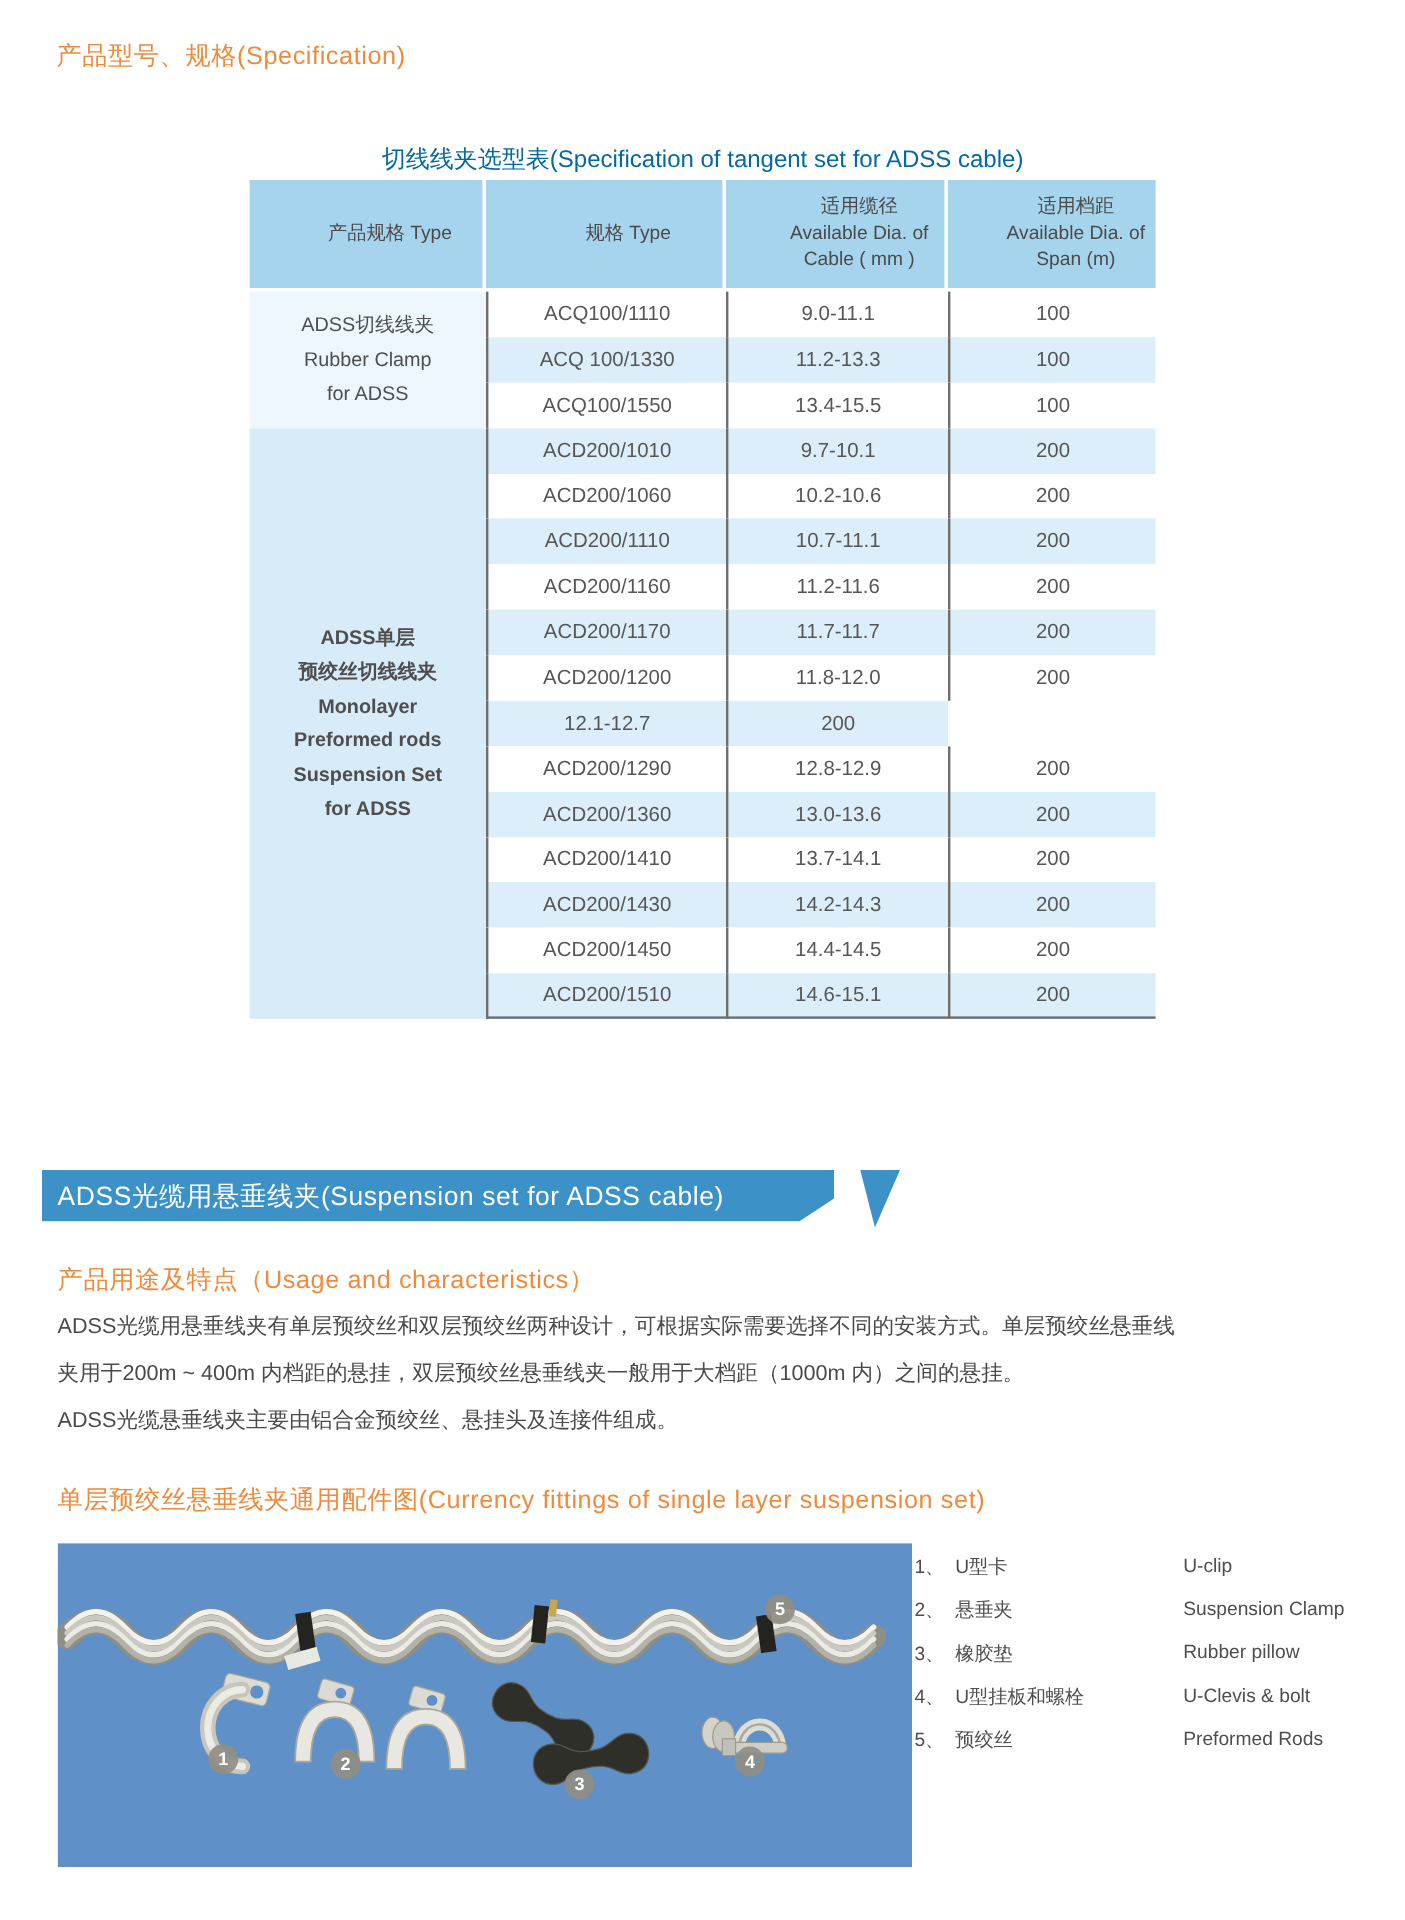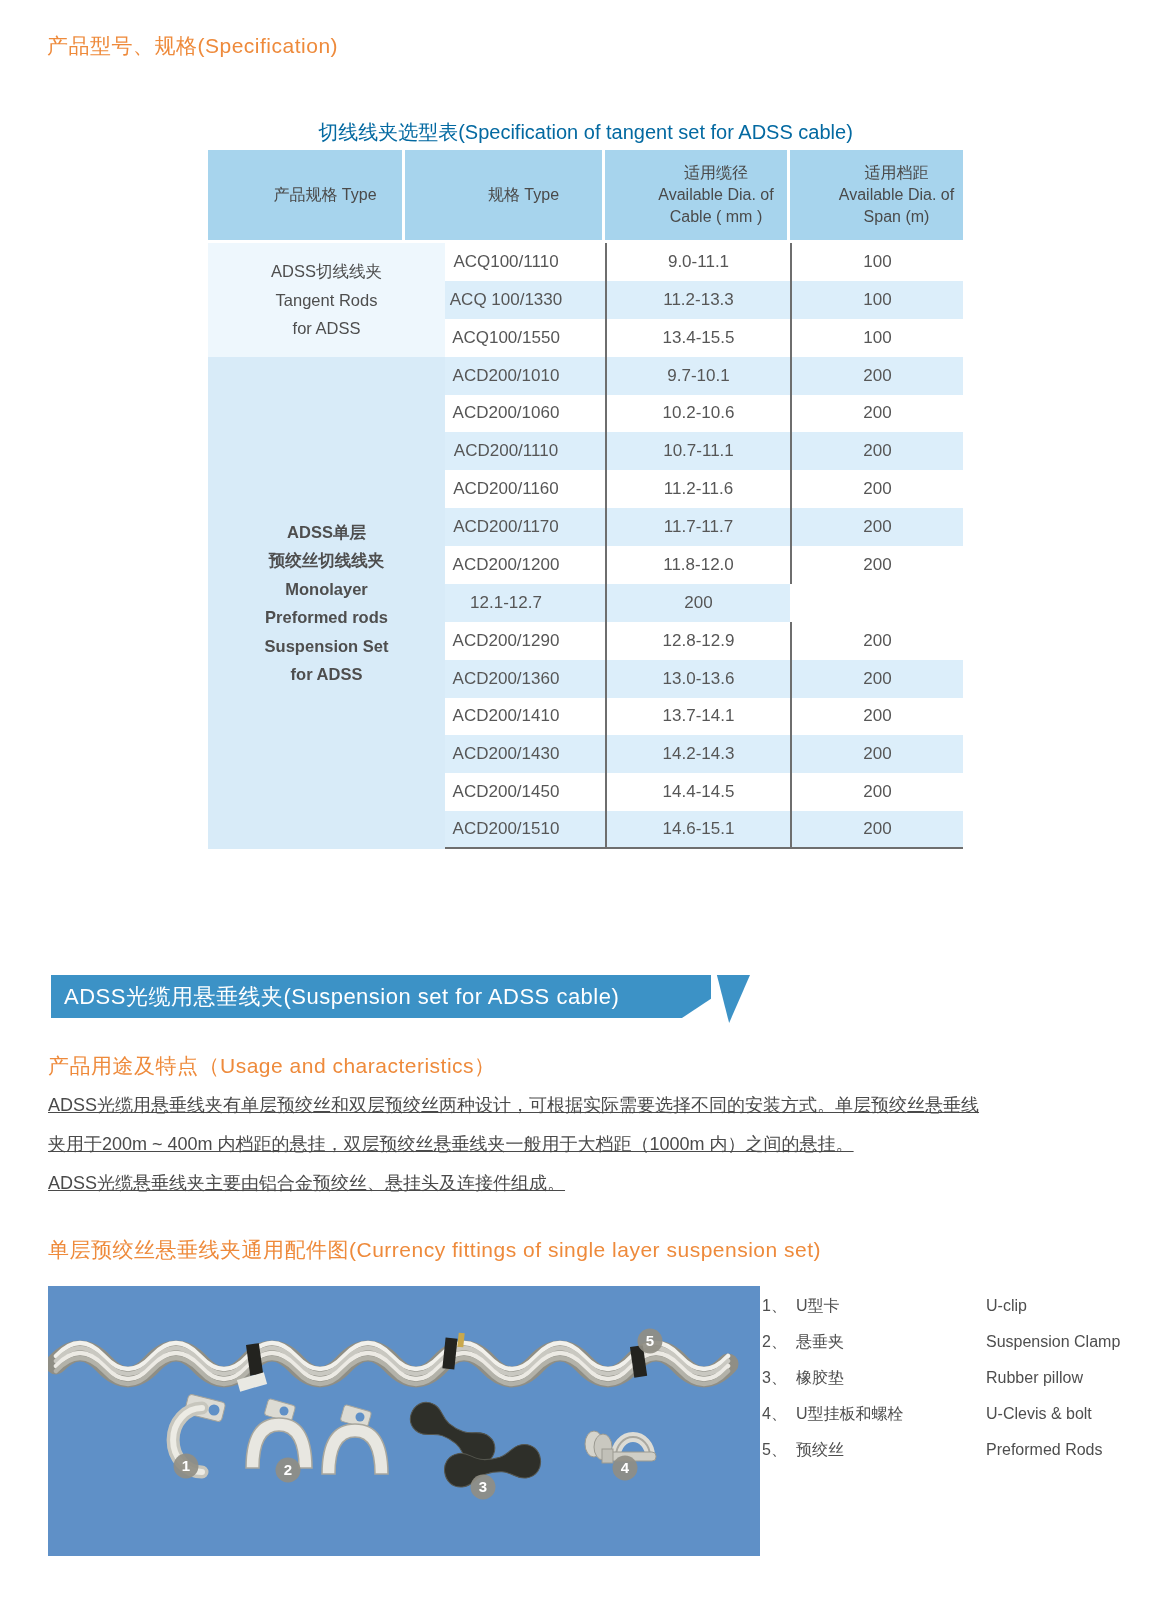--- a/index.html
+++ b/index.html
@@ -21,7 +21,7 @@
     align-items:center;justify-content:center;line-height:22px;text-align:center;padding-left:40px;}
   .th:not(:last-child){border-right:3px solid #ffffff;}
   .tbody{position:relative;height:606px;}
-  .groupcell{position:absolute;left:0;width:237px;display:flex;flex-direction:column;
+  .groupcell{position:absolute;left:0;width:197px;display:flex;flex-direction:column;
     align-items:center;justify-content:center;font-size:16.5px;line-height:28.5px;color:#4e4e4e;text-align:center;}
   .group1{top:0;height:114px;background:#eef7fd;}
   .group2{top:114px;height:492px;background:#d8ebf8;font-weight:bold;}

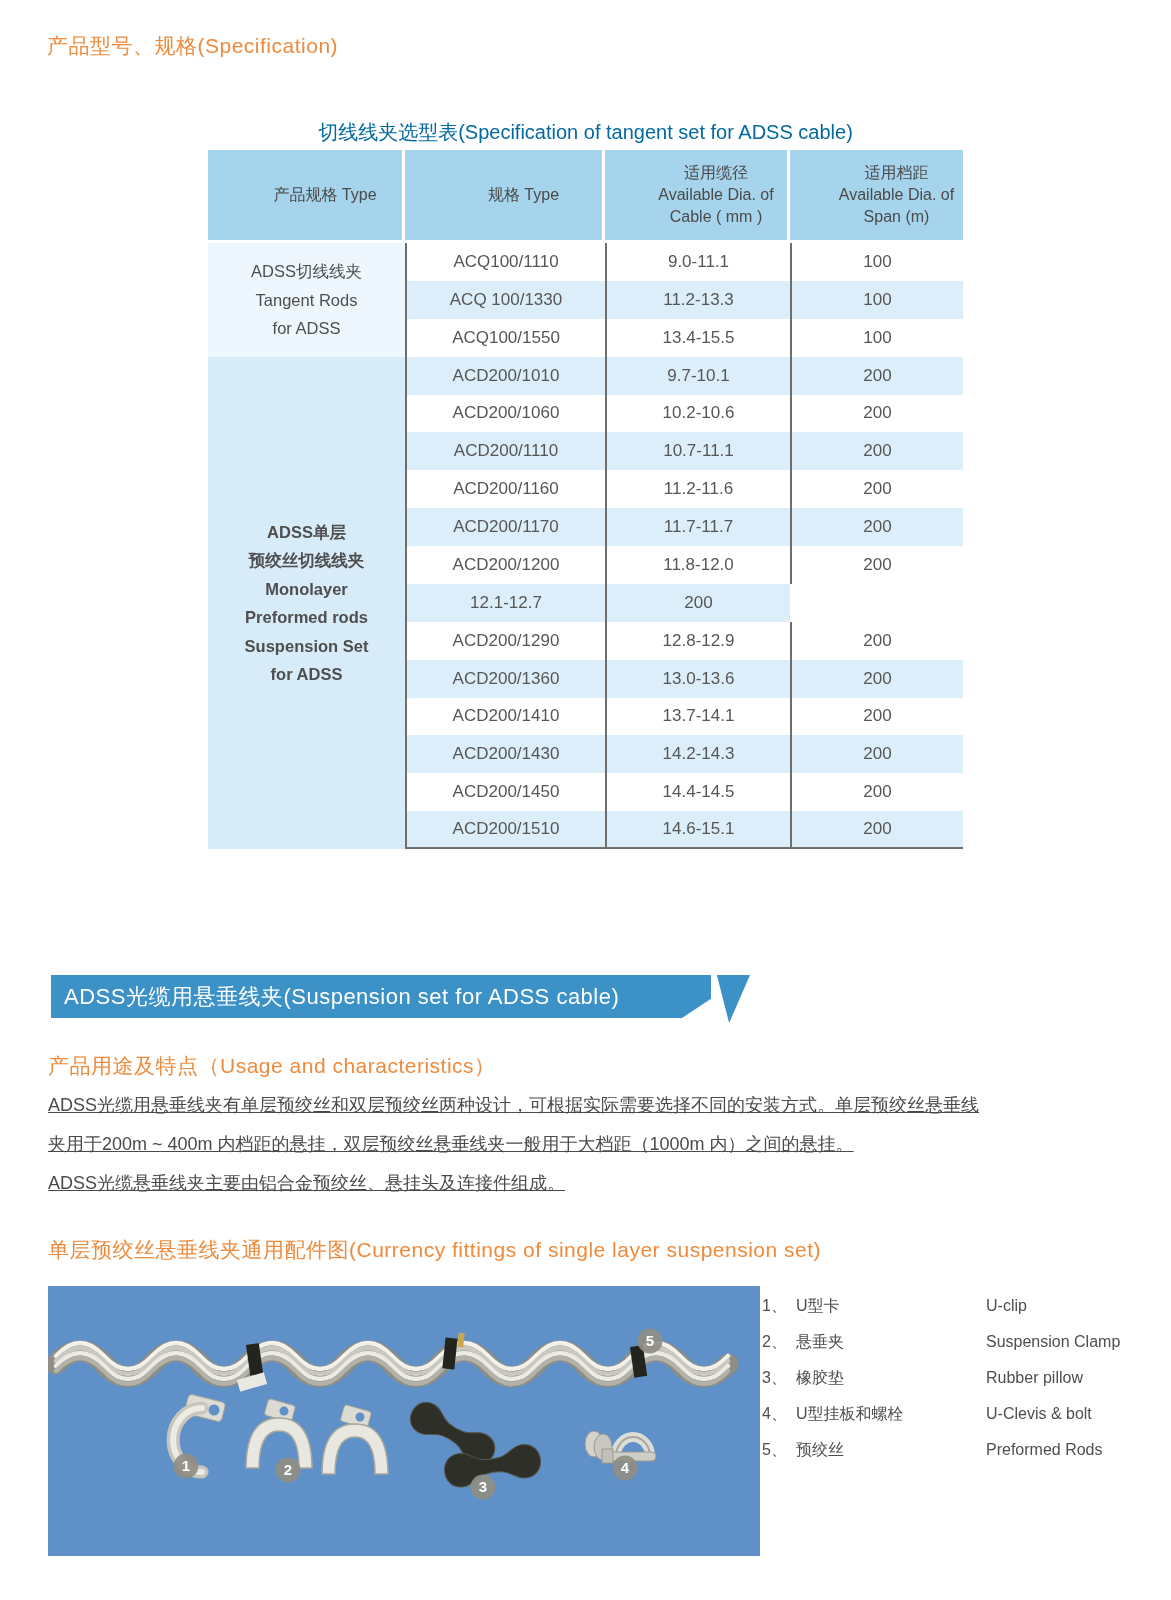--- a/index.html
+++ b/index.html
@@ -81,7 +81,7 @@
     <div class="tbody">
       <div class="groupcell group1">
         <span>ADSS切线线夹</span>
-        <span>Tangent Rods</span>
+        <span>Rubber Clamp</span>
         <span>for ADSS</span>
       </div>
       <div class="groupcell group2">

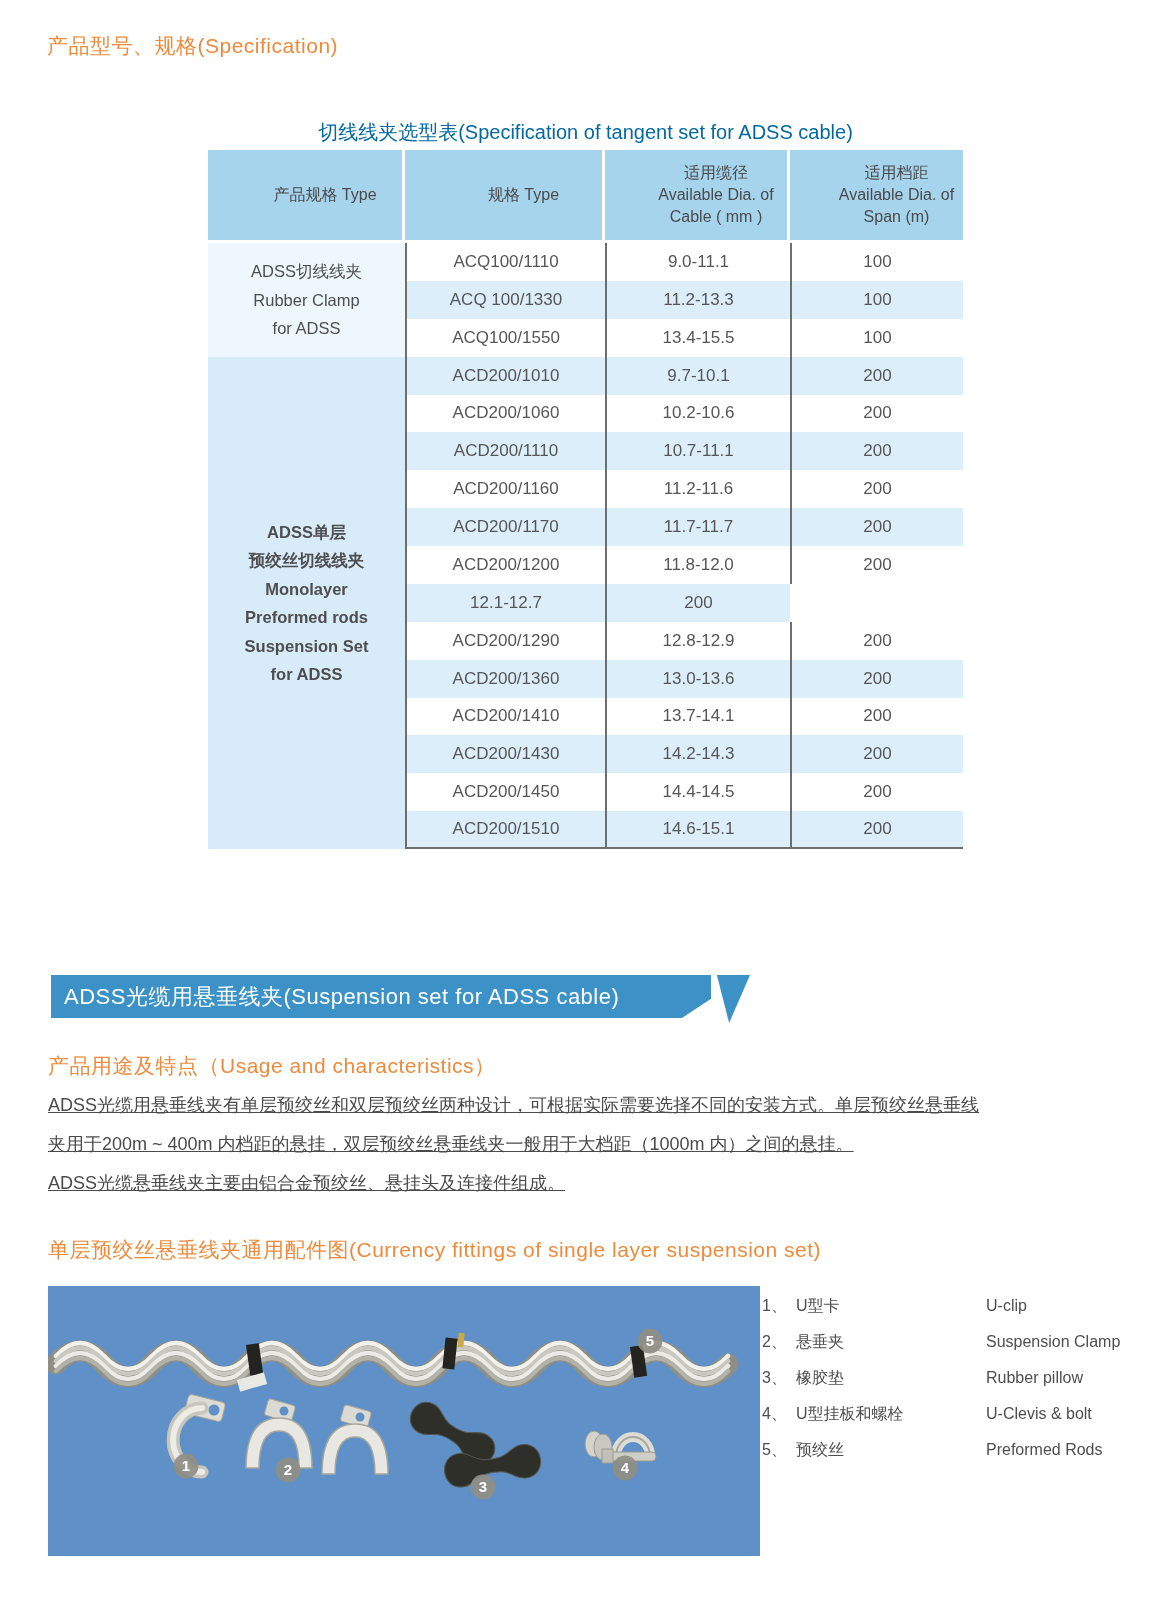--- a/index.html
+++ b/index.html
@@ -31,7 +31,7 @@
     justify-content:center;font-size:17px;color:#565656;}
   .trow:last-child .td{border-bottom:2px solid #6e6e6e;}
   
-  .banner{position:absolute;left:51px;top:975px;width:660px;height:43px;background:#3c92c6;
+  .banner{position:absolute;left:35px;top:975px;width:660px;height:43px;background:#3c92c6;
     display:flex;align-items:center;padding-left:13px;box-sizing:border-box;
     clip-path:polygon(0 0,100% 0,100% 55%,95.6% 100%,0 100%);}
   .banner span{color:#ffffff;font-size:22px;letter-spacing:.5px;}

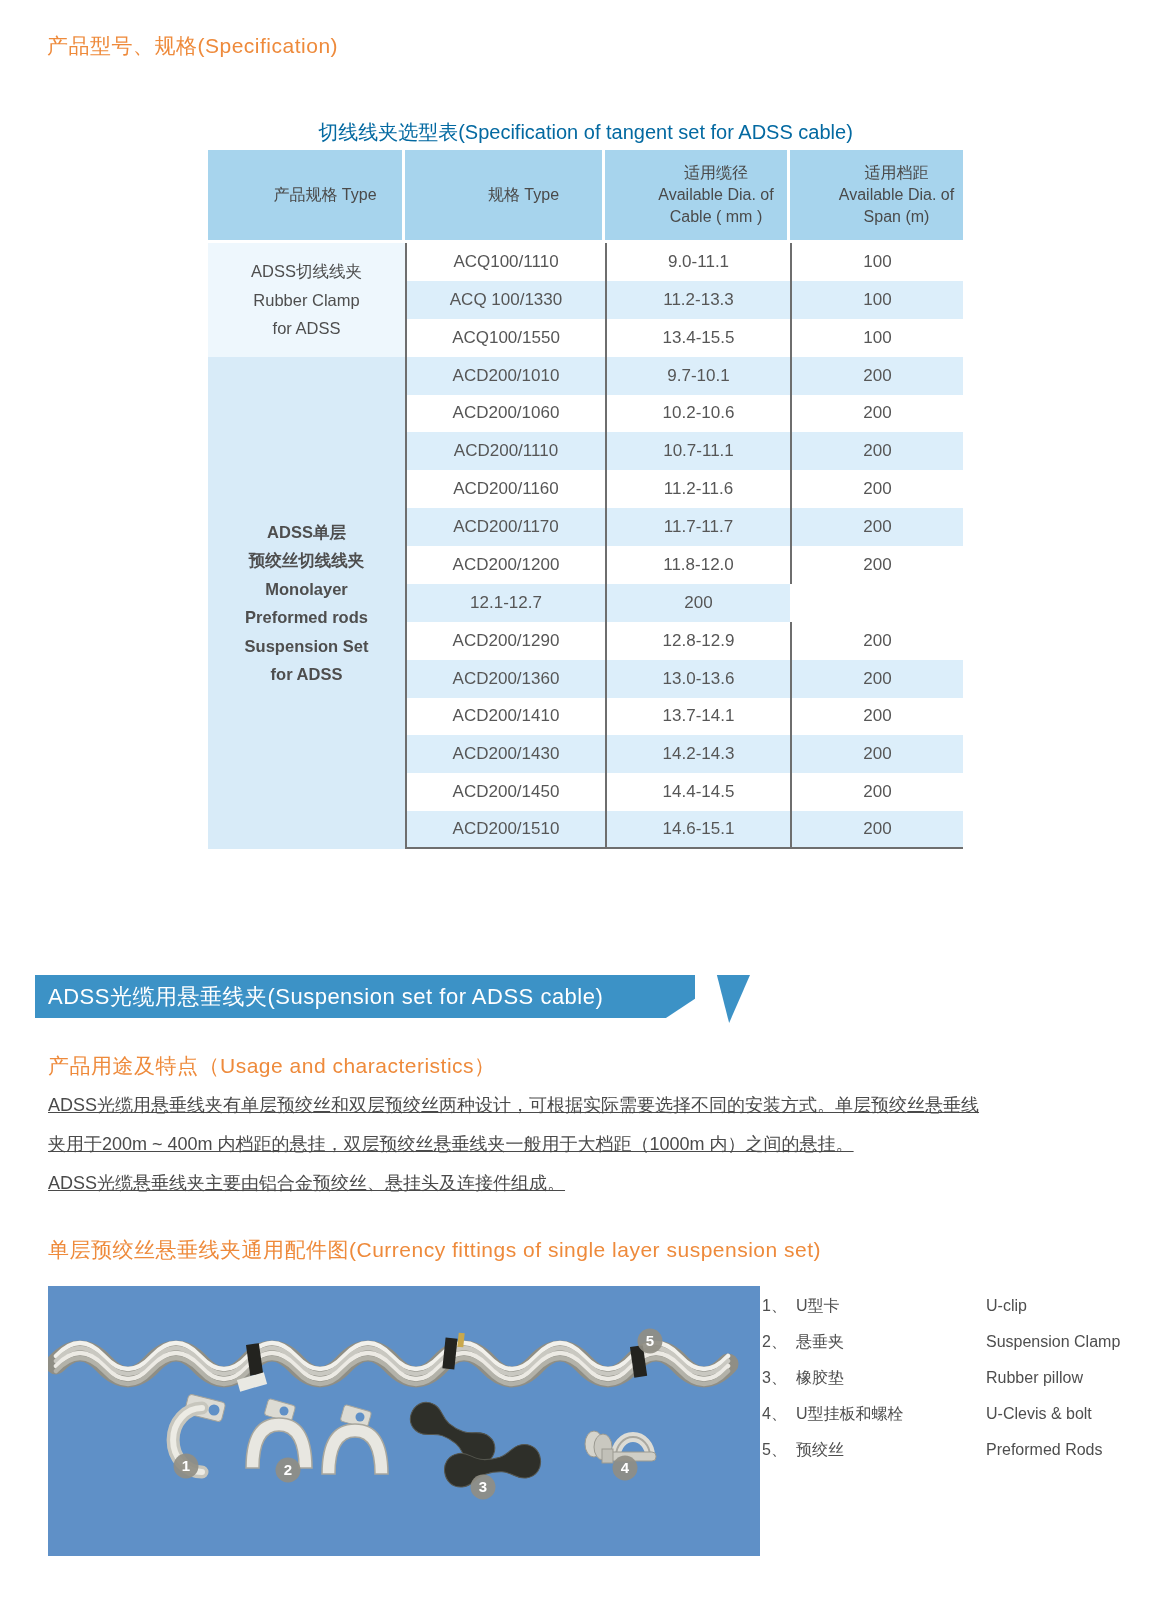--- a/index.html
+++ b/index.html
@@ -39,7 +39,7 @@
     clip-path:polygon(8% 0,100% 0,42% 100%);}
   
   .usage-text{position:absolute;left:48px;top:1086px;width:1085px;font-size:18px;
-    line-height:39px;color:#4a4a4a;text-decoration:underline;}
+    line-height:39px;color:#4a4a4a;}
   
   .legend{position:absolute;left:762px;top:1288px;width:400px;}
   .legend-row{display:flex;height:36px;align-items:center;font-size:16px;color:#4e4e4e;}

